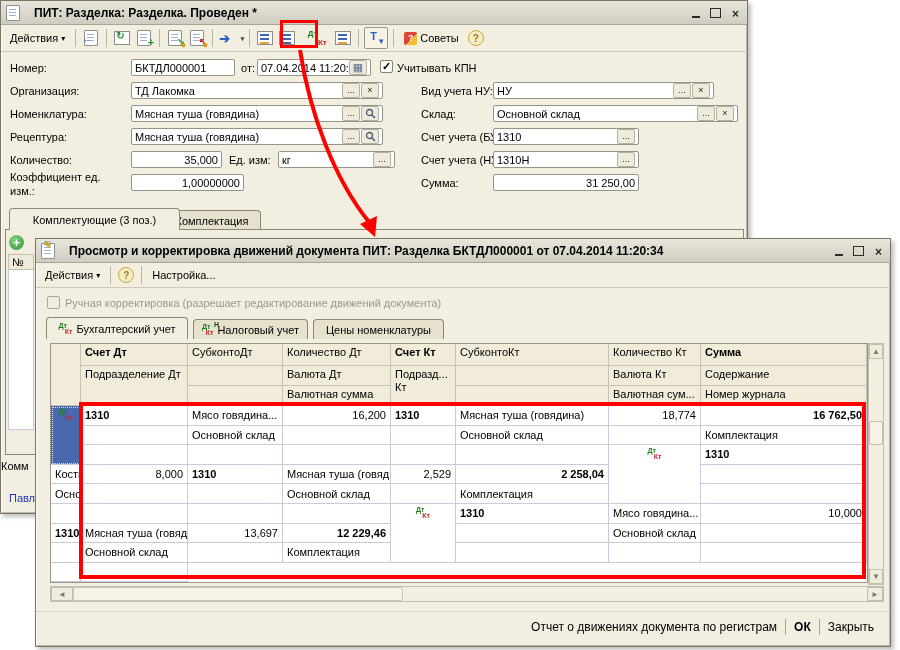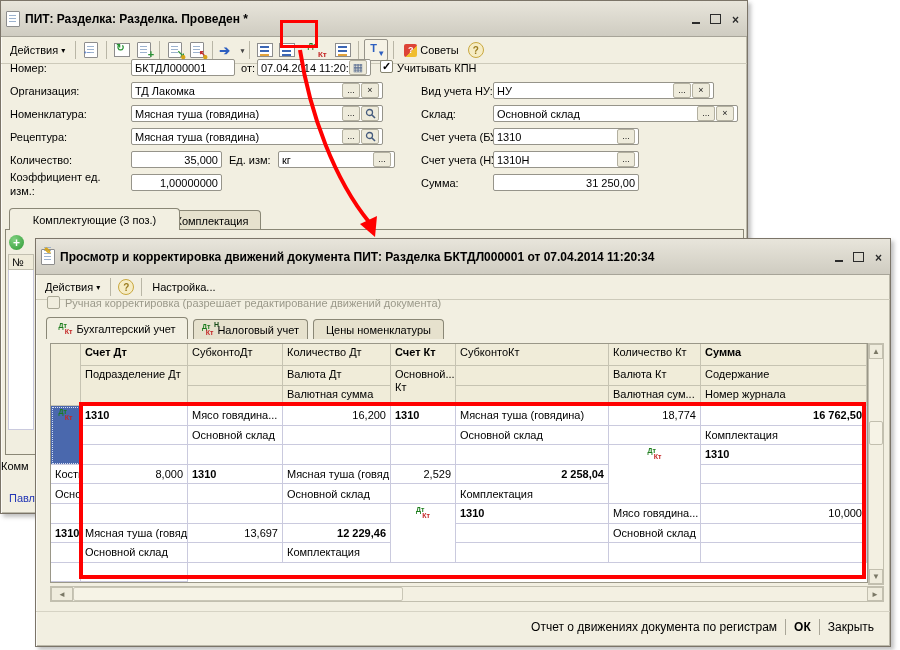--- a/index.html
+++ b/index.html
@@ -7,8 +7,8 @@
        font-family:"Liberation Sans",sans-serif;font-size:11px;color:#000}
   .win{position:absolute;background:#f2efe1;border:1px solid #7b7468;
        box-shadow:inset 1px 1px 0 #fbfaf5, inset -1px -1px 0 #bcb9aa, 3px 3px 4px rgba(80,80,80,.35)}
-  .titlebar{height:36px;background:linear-gradient(#e8e5db,#cfccc1);border-bottom:1px solid #a7a498;
-            display:flex;align-items:center;gap:5px;padding:0 5px;box-sizing:border-box}
+  .titlebar{height:24px;background:linear-gradient(#e8e5db,#cfccc1);border-bottom:1px solid #a7a498;
+            display:flex;align-items:center;gap:14px;padding:0 5px;box-sizing:border-box}
   .titlebar .title{flex:1;font-weight:bold;font-size:12px;white-space:nowrap;overflow:hidden}
   .winbtns{display:flex;gap:7px;align-items:center}
   .winbtn{width:13px;height:12px;display:flex;align-items:flex-end;justify-content:center;

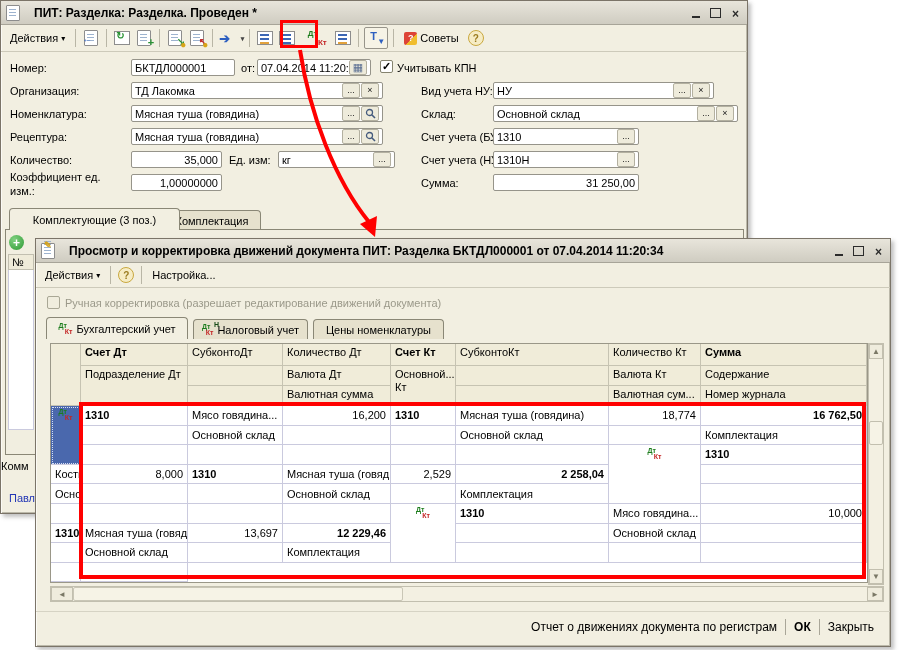--- a/index.html
+++ b/index.html
@@ -245,7 +245,7 @@
   </div>
 
   <span class="lbl" style="left:9px;top:170px;width:110px;white-space:normal;line-height:1.25">Коэффициент ед. изм.:</span>
-  <div class="fld" style="left:130px;top:173px;width:91px">
+  <div class="fld" style="left:130px;top:173px;width:113px">
     <span class="fval r">1,00000000</span>
   </div>
   <span class="lbl" style="left:420px;top:176px">Сумма:</span>

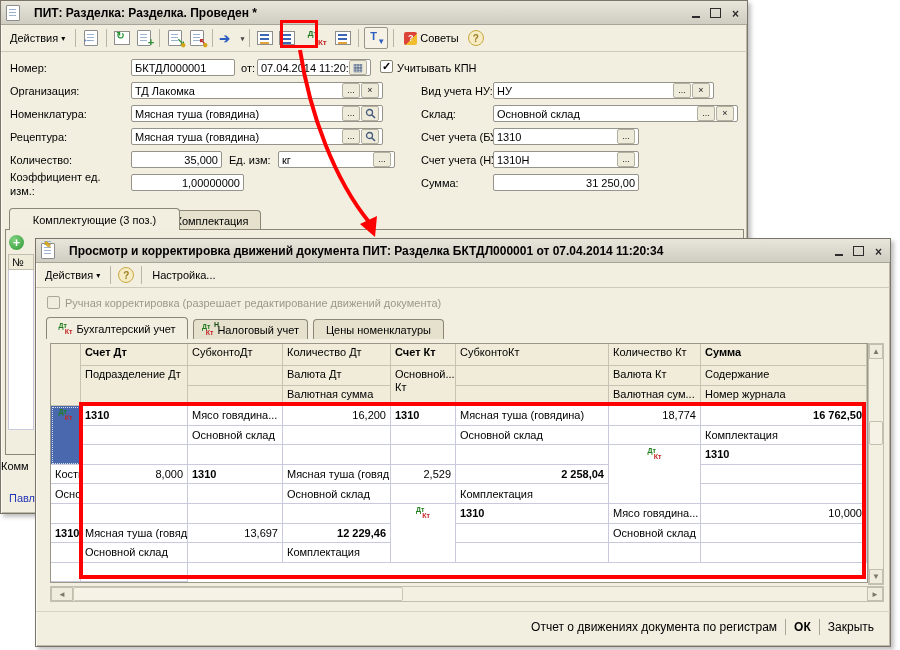--- a/index.html
+++ b/index.html
@@ -338,7 +338,7 @@
     <div class="c hc rs2">Подразделение Дт</div>
     <div class="c hc"></div>
     <div class="c hc">Валюта Дт</div>
-    <div class="c hc rs2">Основной... Кт</div>
+    <div class="c hc rs2">Подразд... Кт</div>
     <div class="c hc"></div>
     <div class="c hc">Валюта Кт</div>
     <div class="c hc">Содержание</div>

